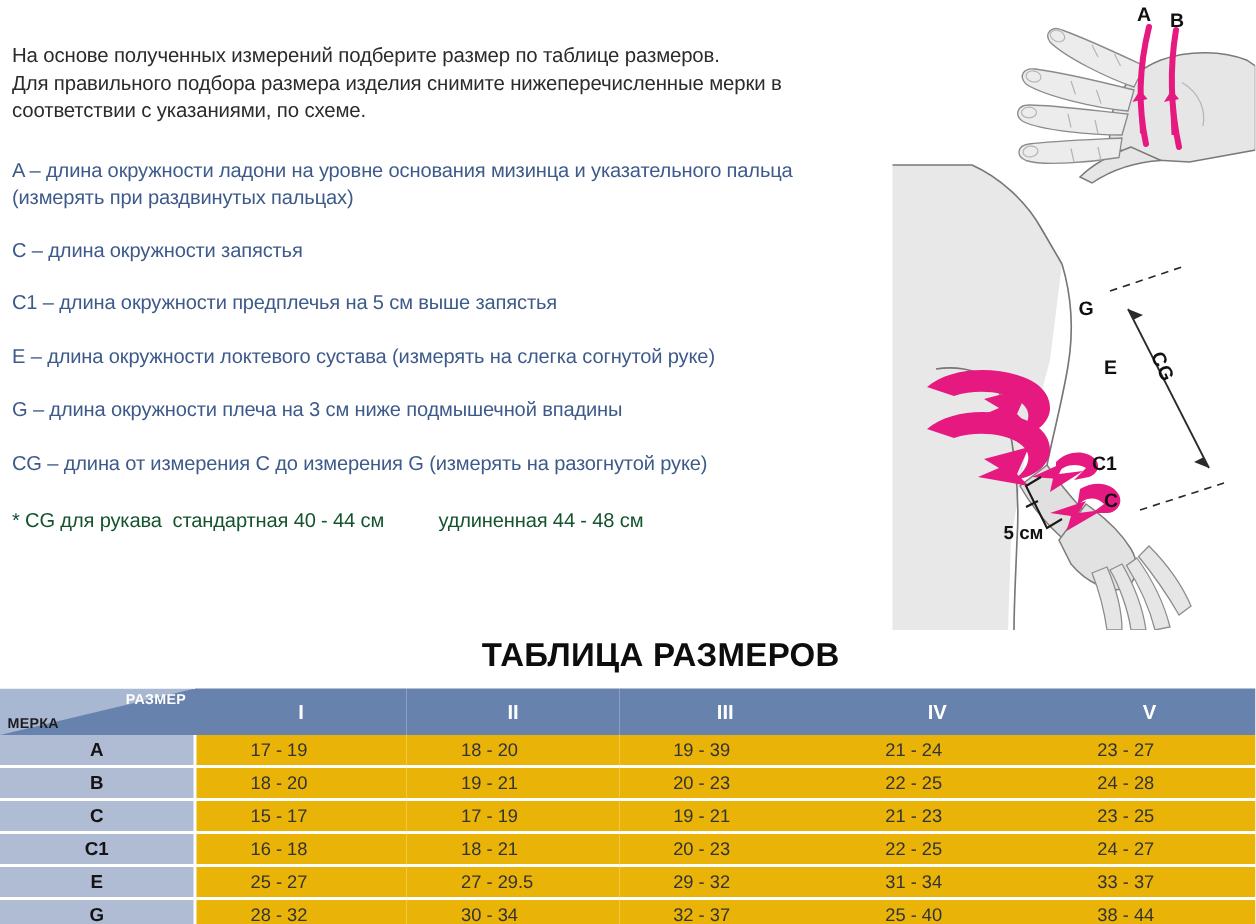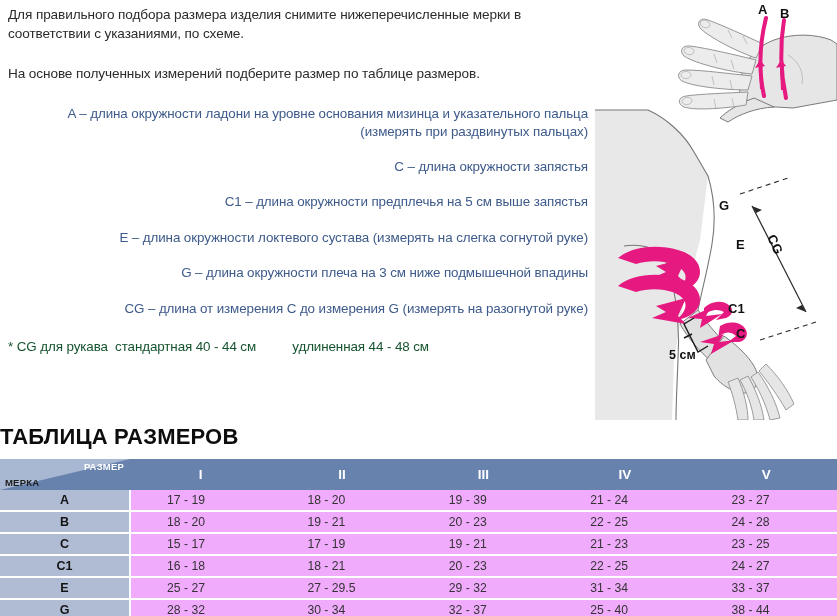--- a/index.html
+++ b/index.html
@@ -171,8 +171,8 @@
 <body>
 
 <div class="text-col">
+  <p class="intro-para second">На основе полученных измерений подберите размер по таблице размеров.</p>
   <p class="intro-para">Для правильного подбора размера изделия снимите нижеперечисленные мерки в соответствии с указаниями, по схеме.</p>
-  <p class="intro-para second">На основе полученных измерений подберите размер по таблице размеров.</p>
 
   <div class="meas-list">
     <div class="meas-item two-line">A – длина окружности ладони на уровне основания мизинца и указательного пальца (измерять при раздвинутых пальцах)</div>

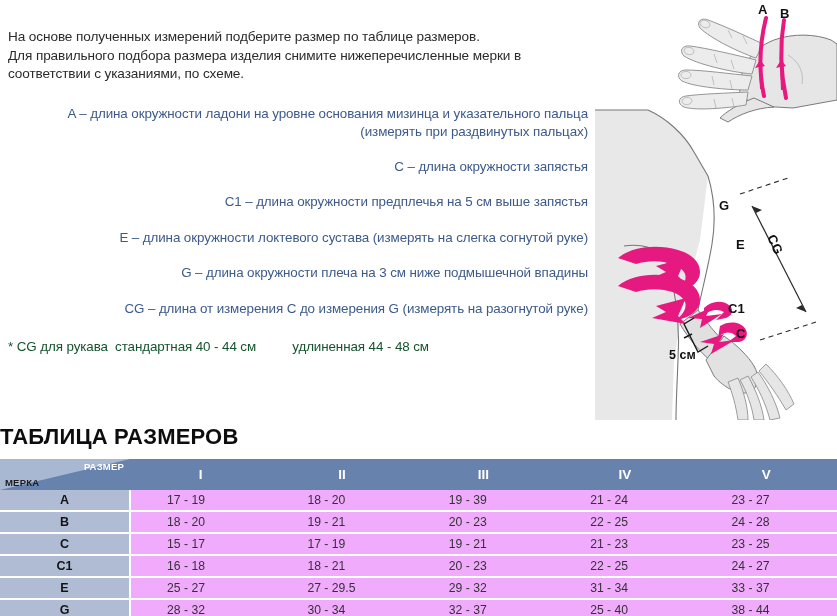--- a/index.html
+++ b/index.html
@@ -35,7 +35,6 @@
   }
   .meas-list {
     margin-top: 21px;
-    text-align: right;
   }
   .meas-item {
     font-size: 13.4px;

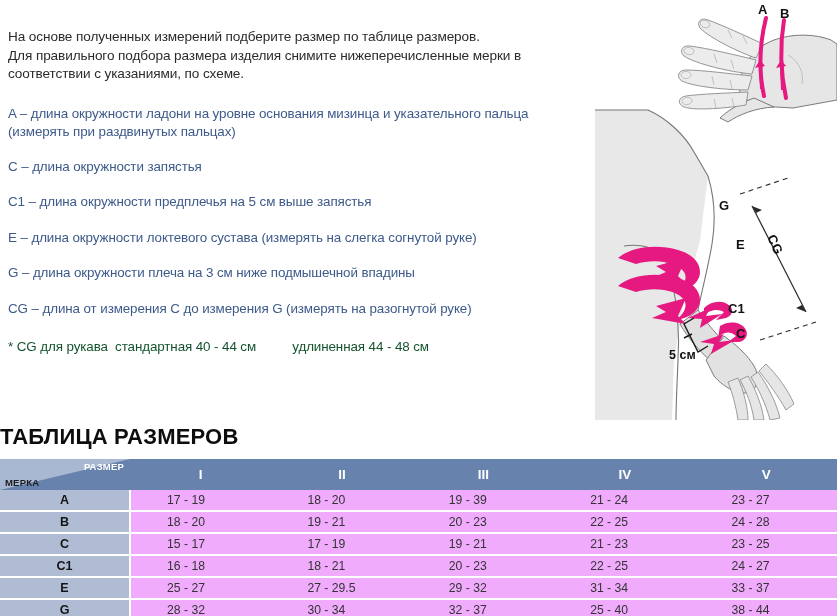--- a/index.html
+++ b/index.html
@@ -87,11 +87,12 @@
     position: absolute;
     left: 0; right: 0;
     top: 424px;
-    text-align: left;
+    text-align: center;
     font-size: 22px;
     font-weight: bold;
     color: #0d0d0d;
     letter-spacing: 0.2px;
+    padding-left: 44px;
   }
 
   

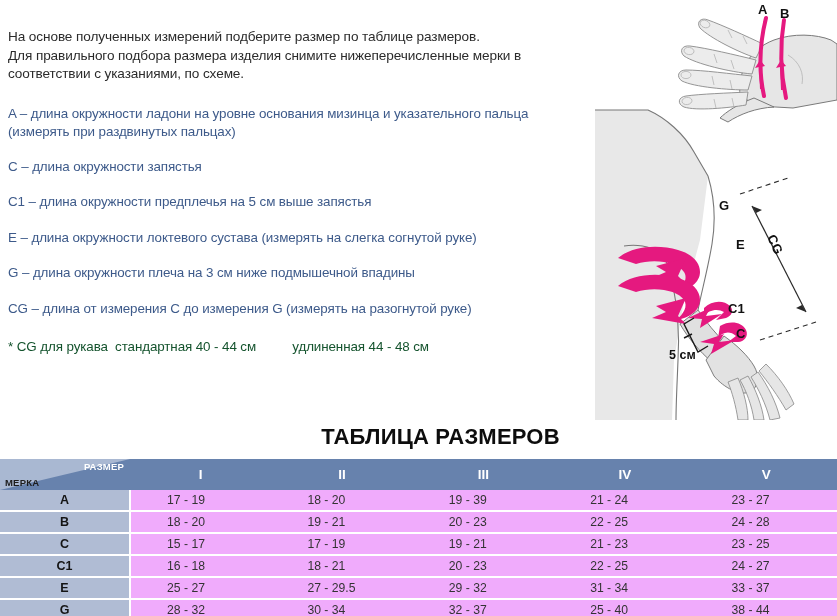--- a/index.html
+++ b/index.html
@@ -151,7 +151,7 @@
     height: 20px;
     font-size: 12.2px;
     color: #333333;
-    background: #f0abfc;
+    background: #eab308;
     padding: 0 0 0 36px;
     border: 0;
     border-bottom: 2px solid #ffffff;

